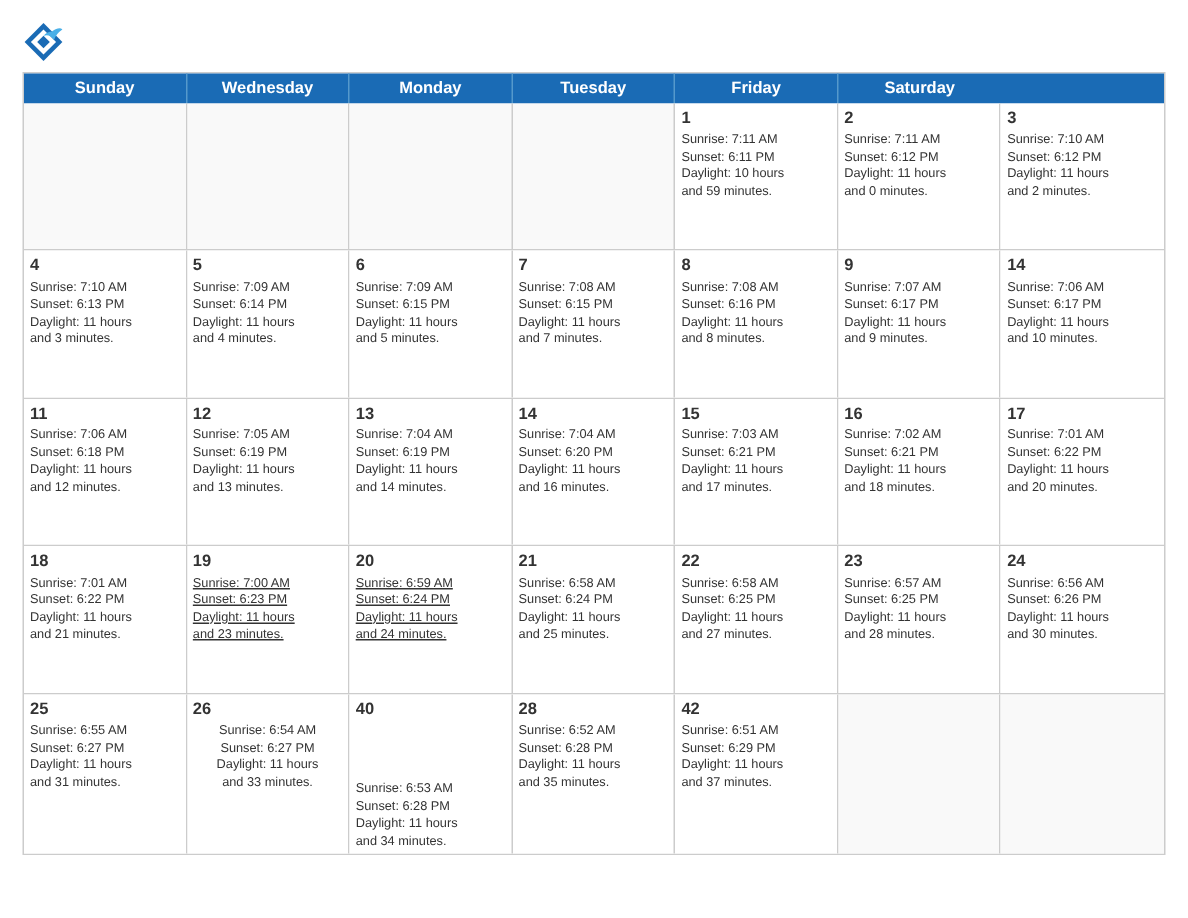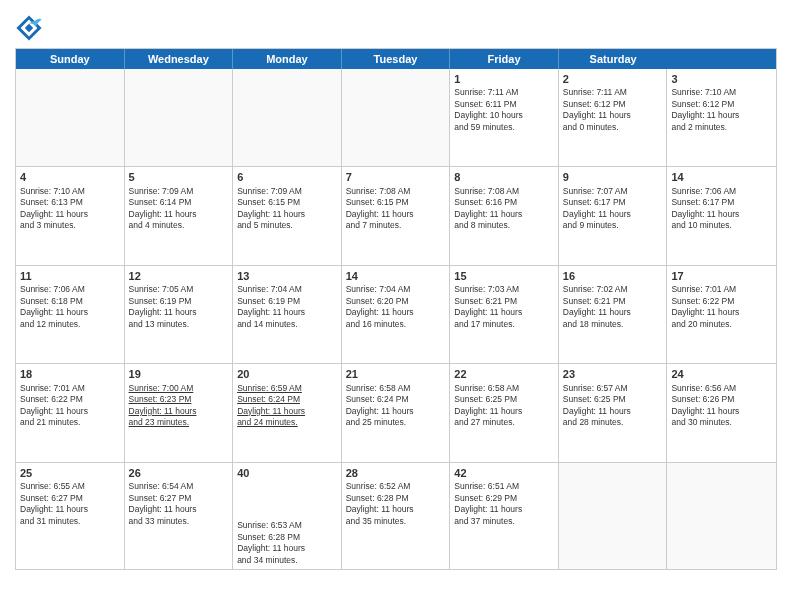--- a/index.html
+++ b/index.html
@@ -339,7 +339,7 @@
           </div>
           <div class="cal-cell">
             <span class="day-num">26</span>
-            <div class="day-info" style="white-space: pre-line;">Sunrise: 6:54 AM
+            <div class="day-info" style="white-space: pre-line; text-align: center;">Sunrise: 6:54 AM
 Sunset: 6:27 PM
 Daylight: 11 hours
 and 33 minutes.</div>

